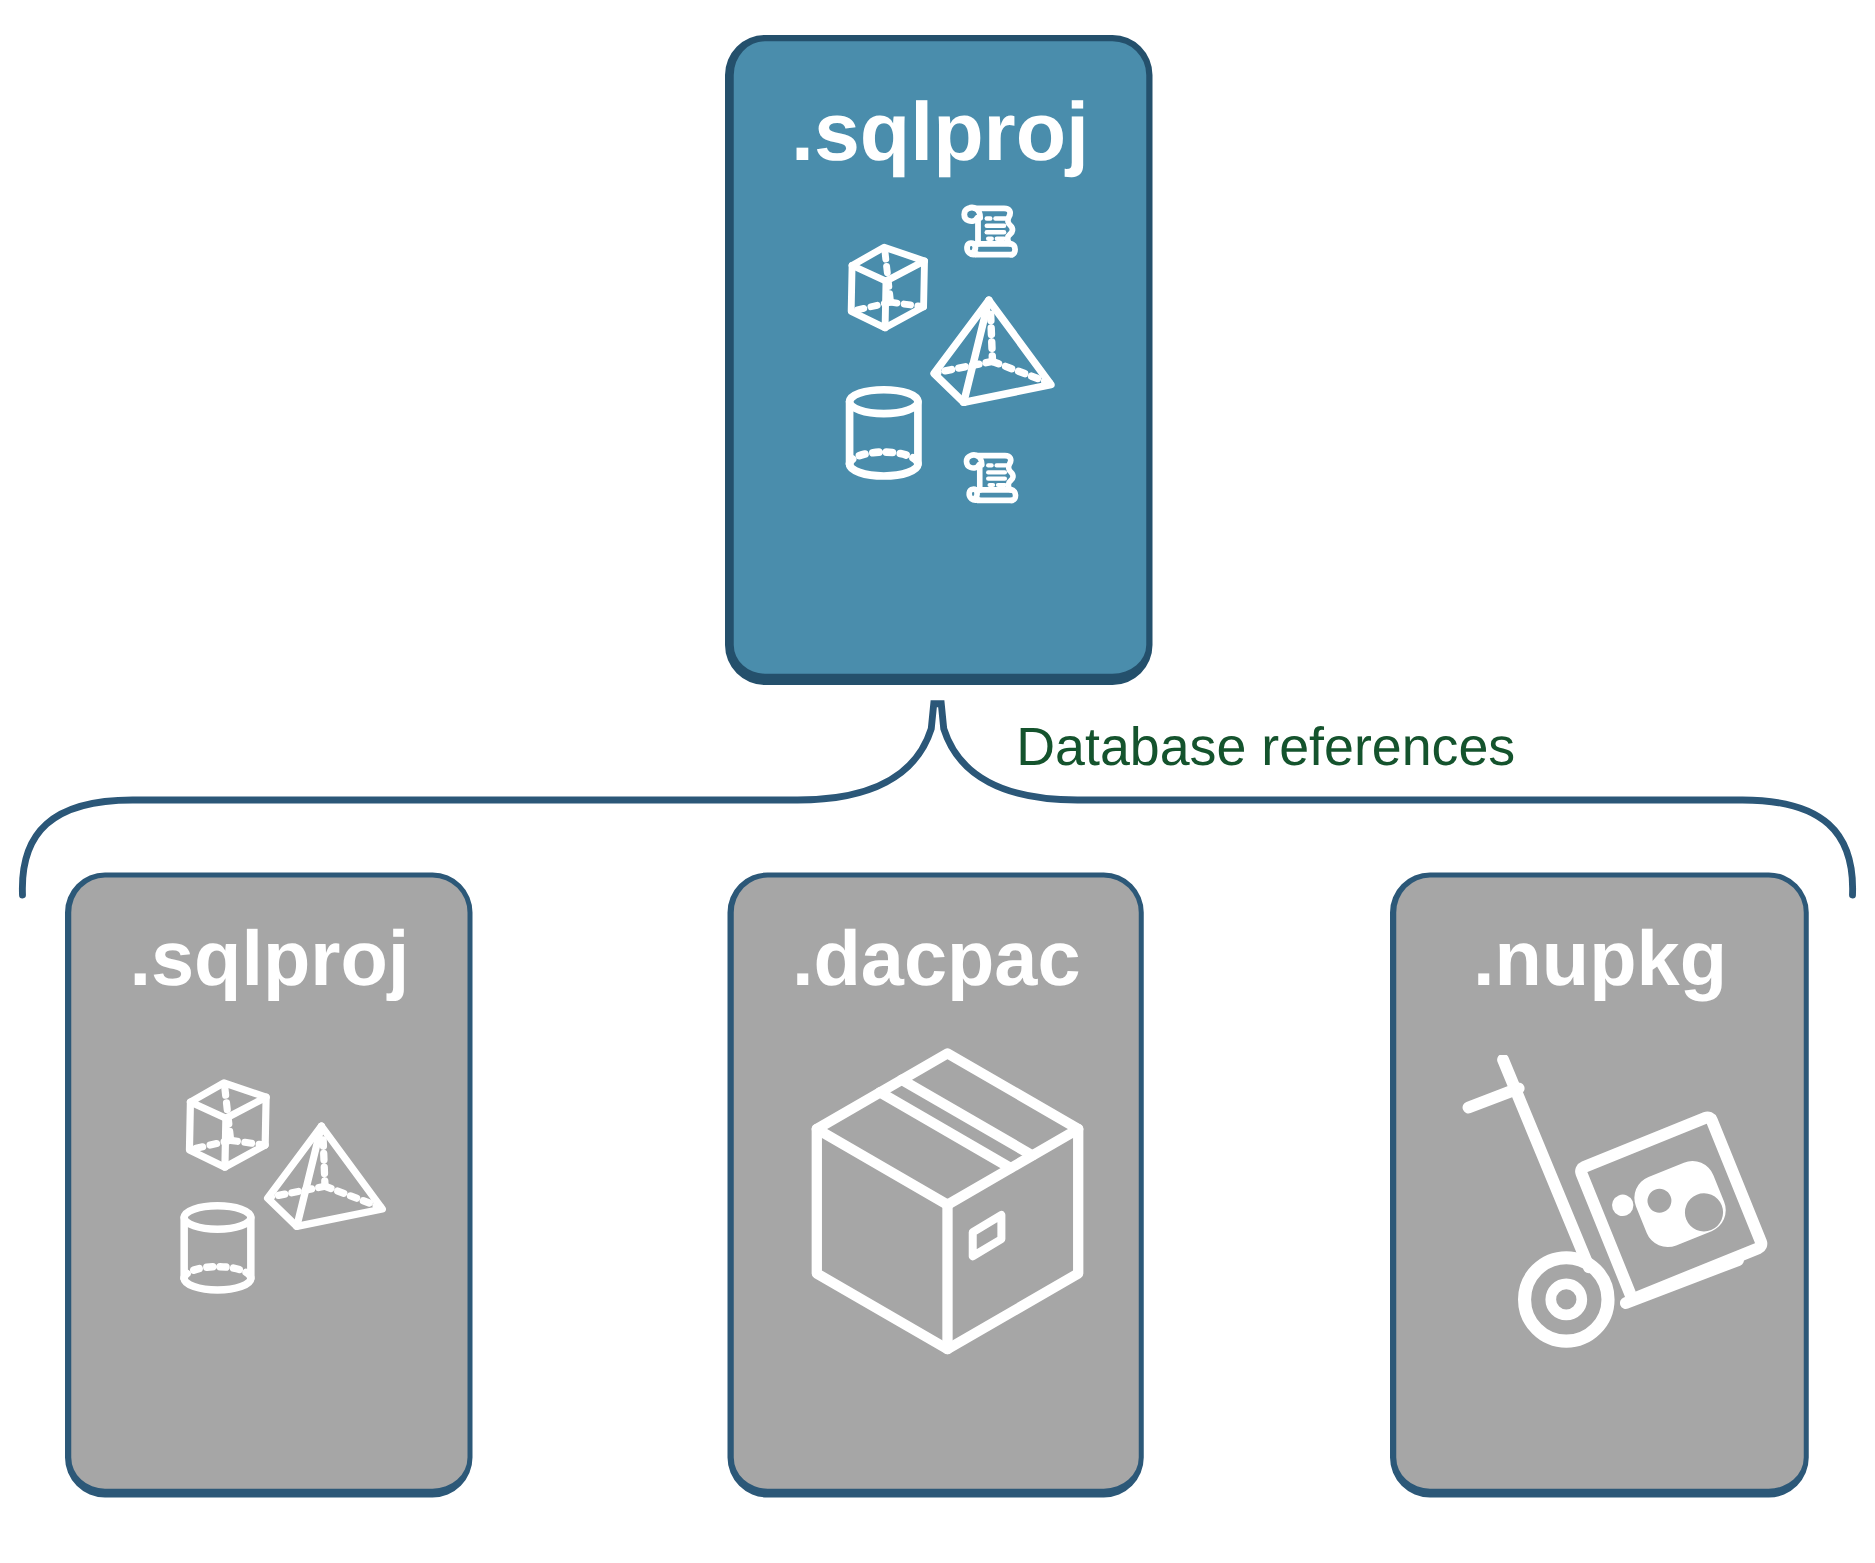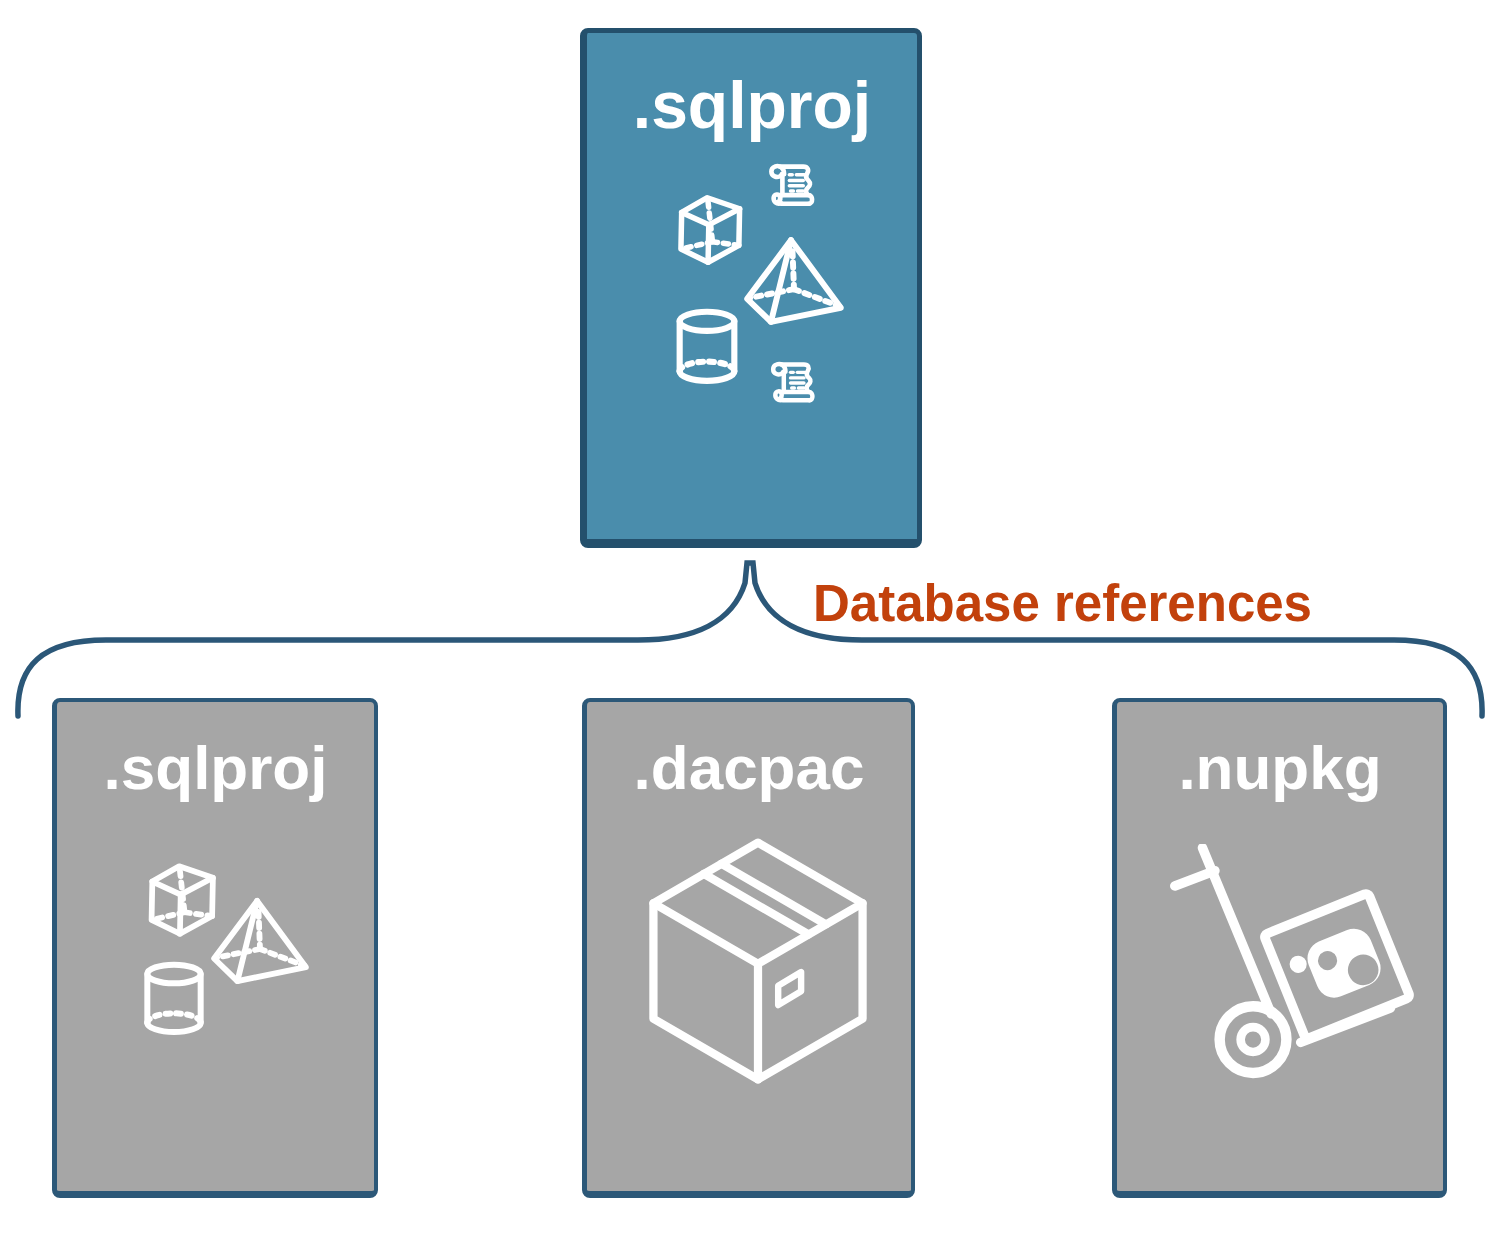--- a/index.html
+++ b/index.html
@@ -5,7 +5,7 @@
   html,body{margin:0;padding:0;background:#ffffff;}
   .stage{position:relative;width:1500px;height:1250px;background:#ffffff;overflow:hidden;
          font-family:"Liberation Sans",sans-serif;}
-  .node{position:absolute;border-radius:8px;box-sizing:border-box;}
+  .node{position:absolute;border-radius:32px;box-sizing:border-box;}
   .node-root{left:580px;top:28px;width:342px;height:520px;background:#4a8dac;
              border:5px solid #24506c;border-left-width:7px;border-bottom-width:9px;}
   .node-child{background:#a6a6a6;border:4px solid #2c5878;border-left-width:5px;border-bottom-width:7px;}

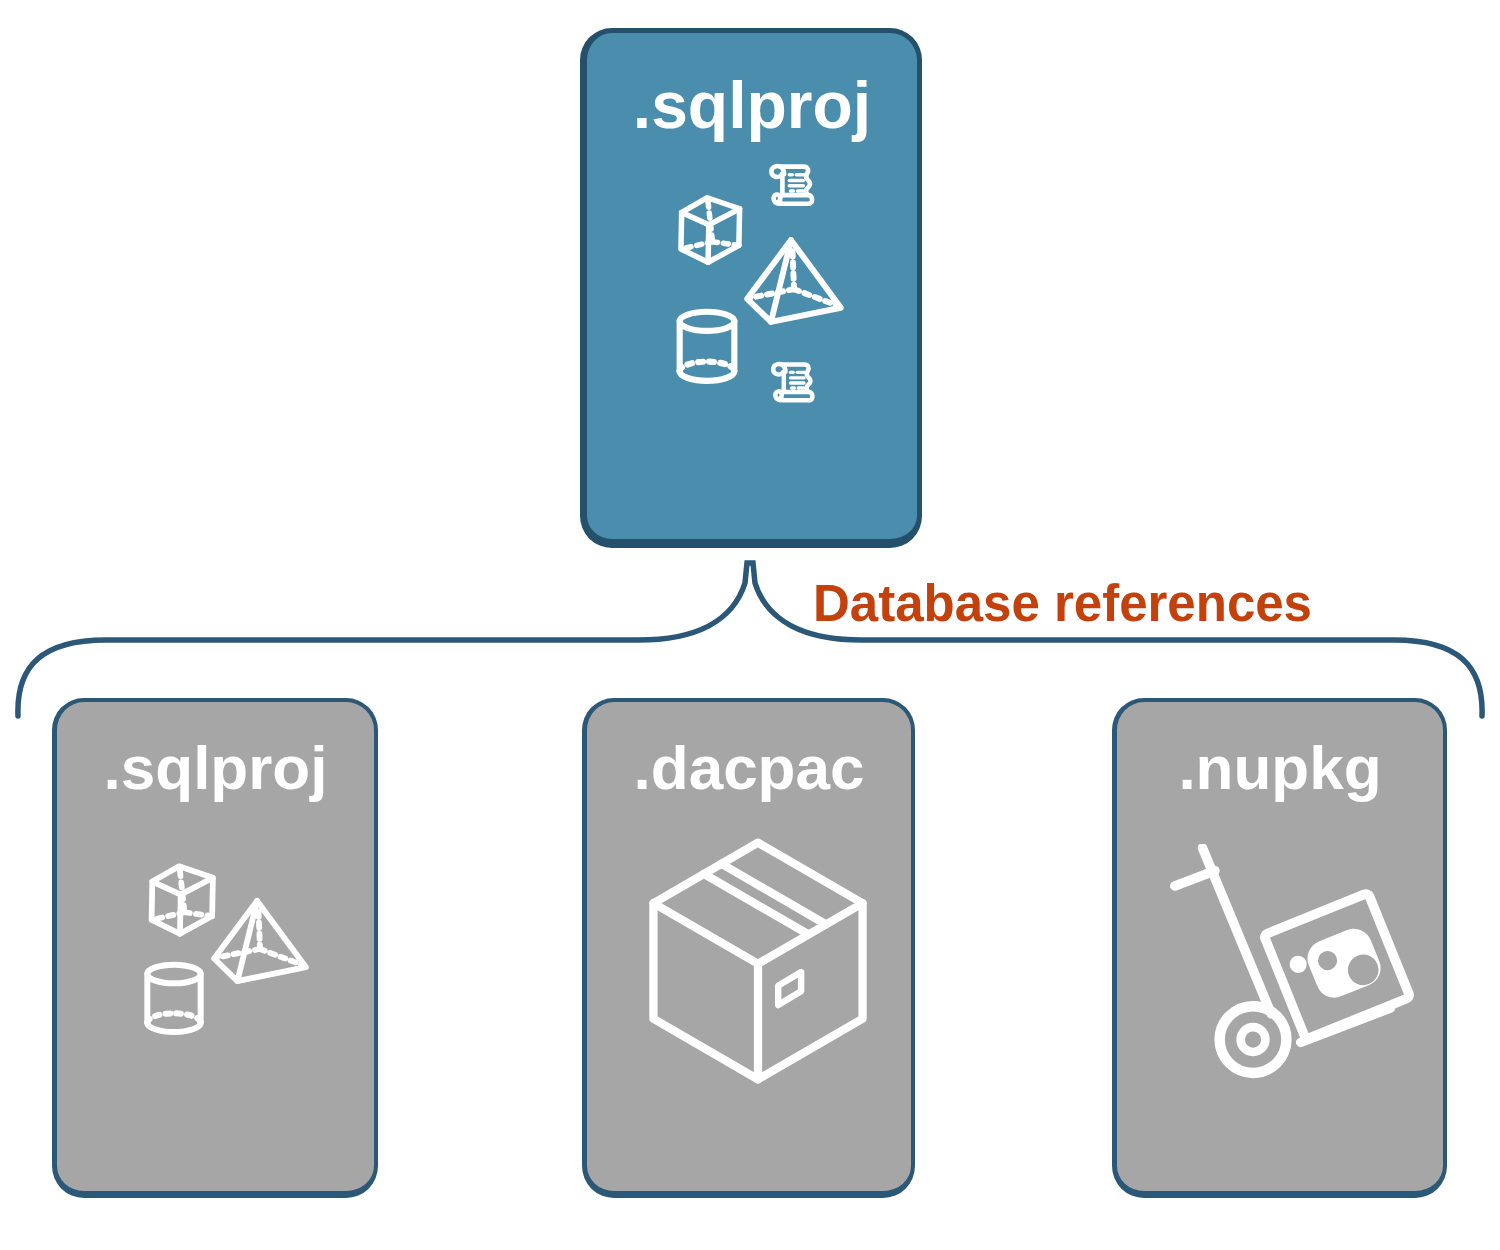--- a/index.html
+++ b/index.html
@@ -18,7 +18,7 @@
   .child-label{top:30px;font-size:62px;}
   .icon{position:absolute;color:#ffffff;}
   .connector{position:absolute;left:0;top:552px;}
-  .edge-label{position:absolute;left:813px;top:574px;font-size:51px;font-weight:700;color:#c2410c;
+  .edge-label{position:absolute;left:813px;top:574px;font-size:43px;font-weight:400;color:#14532d;
               white-space:nowrap;}
 </style>
 </head>

